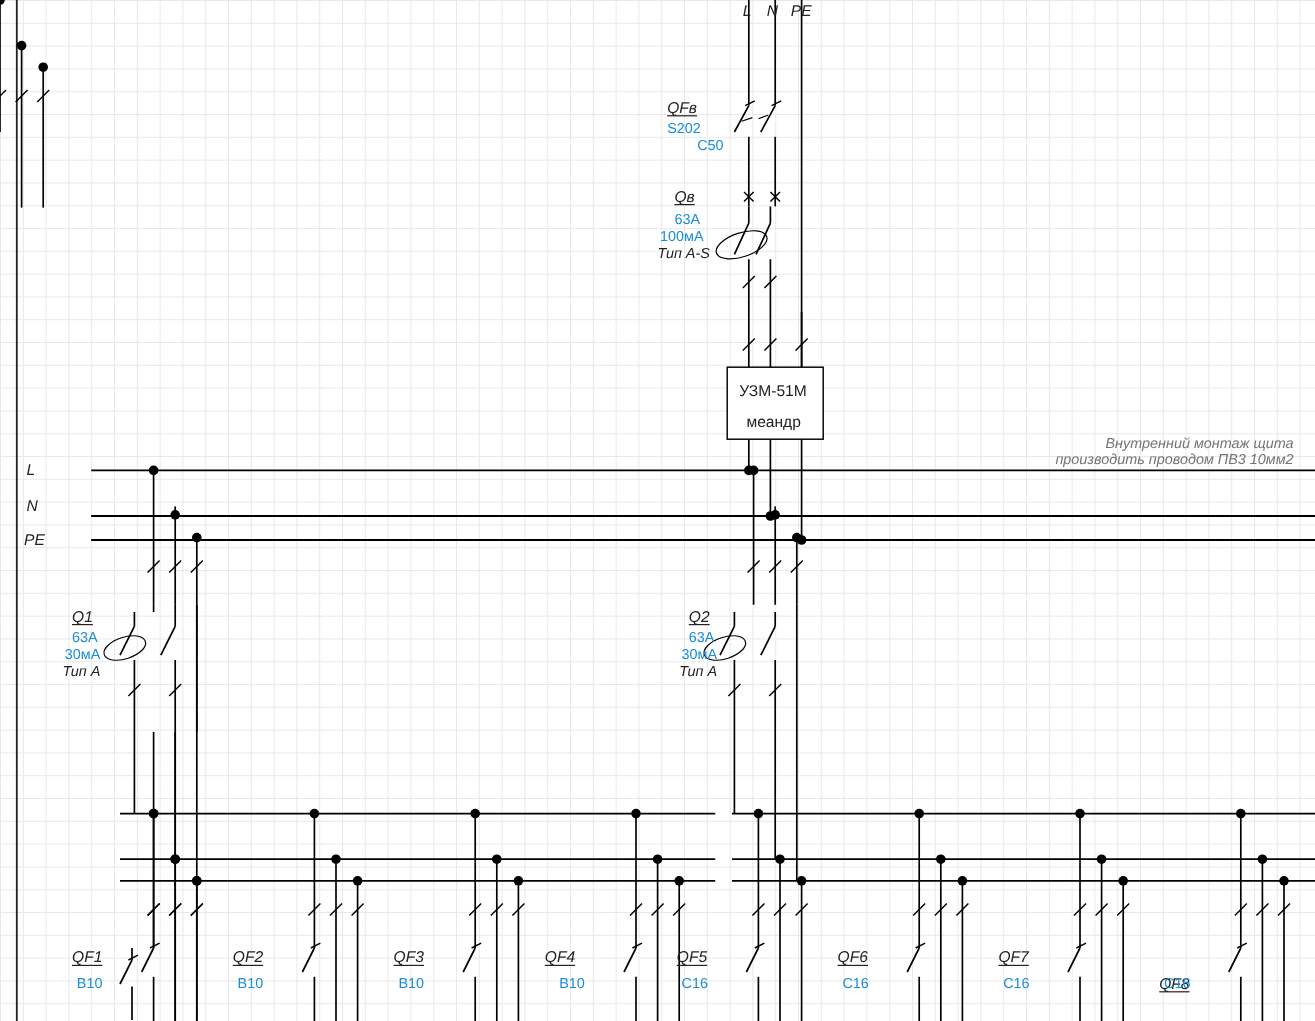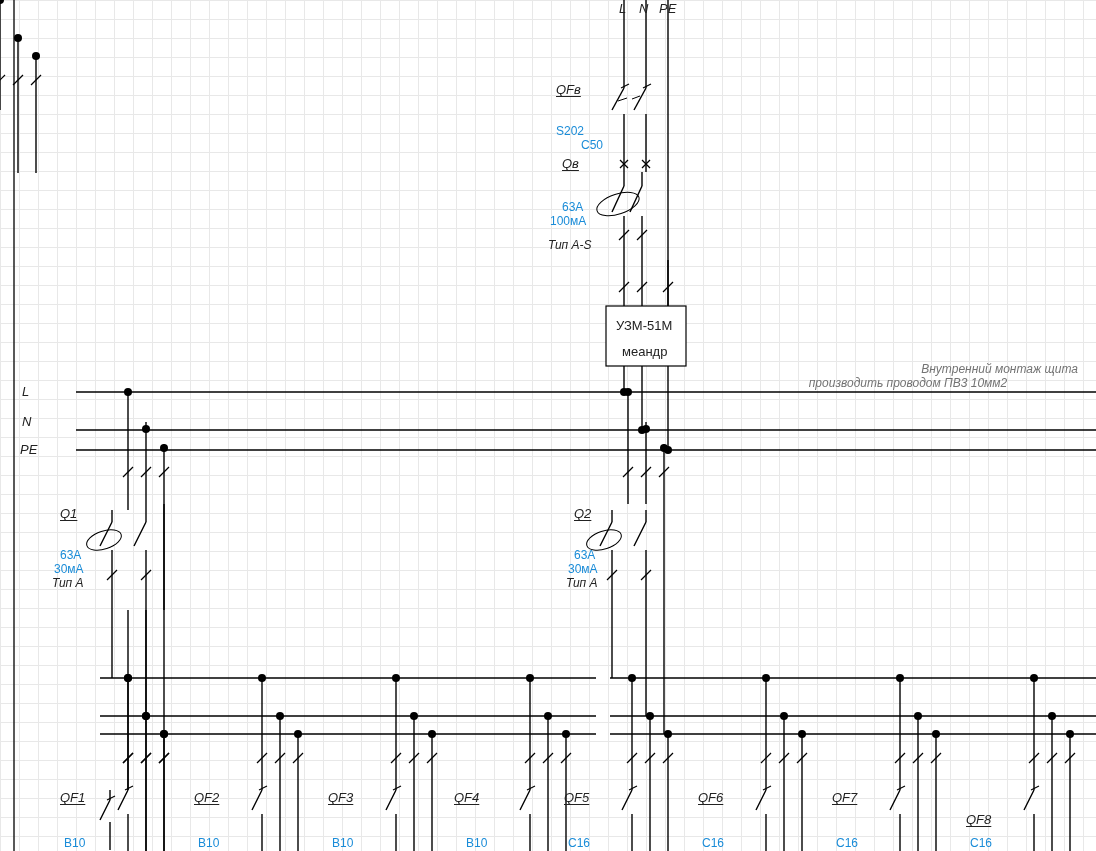--- a/index.html
+++ b/index.html
@@ -41,7 +41,6 @@
   }
   .lbl-small {
     font-size: 12px;
-    margin-top: 24px;
   }
   .lbl-note {
     font-style: italic;

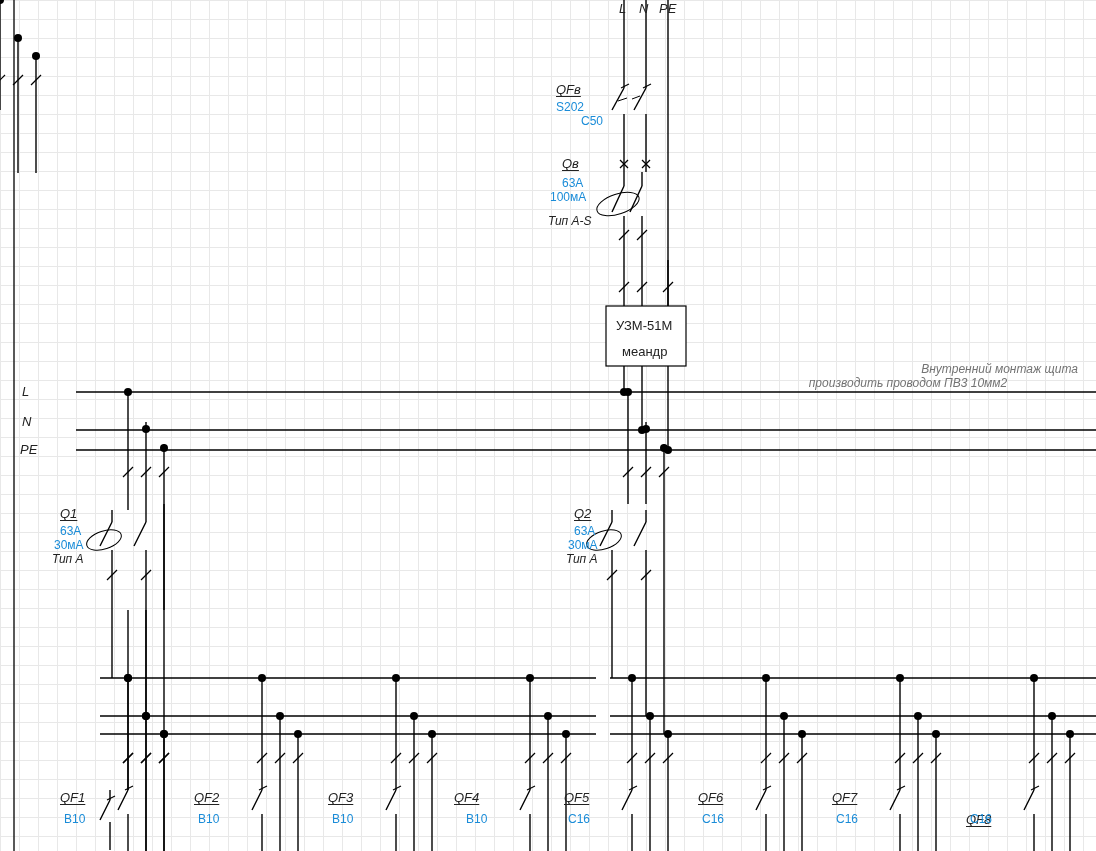--- a/index.html
+++ b/index.html
@@ -338,7 +338,7 @@
 <div class="lbl lbl-u" style="left:562px;top:156px;">Qв</div>
 <div class="lbl lbl-blue lbl-small" style="left:562px;top:176px;">63A</div>
 <div class="lbl lbl-blue lbl-small" style="left:550px;top:190px;">100мА</div>
-<div class="lbl lbl-small" style="left:548px;top:214px;font-style:italic;">Тип A-S</div>
+<div class="lbl lbl-small" style="left:548px;top:204px;font-style:italic;">Тип A-S</div>
 
 <div class="lbl" style="left:616px;top:318px;font-style:normal;">УЗМ-51М</div>
 <div class="lbl" style="left:622px;top:344px;font-style:normal;">меандр</div>

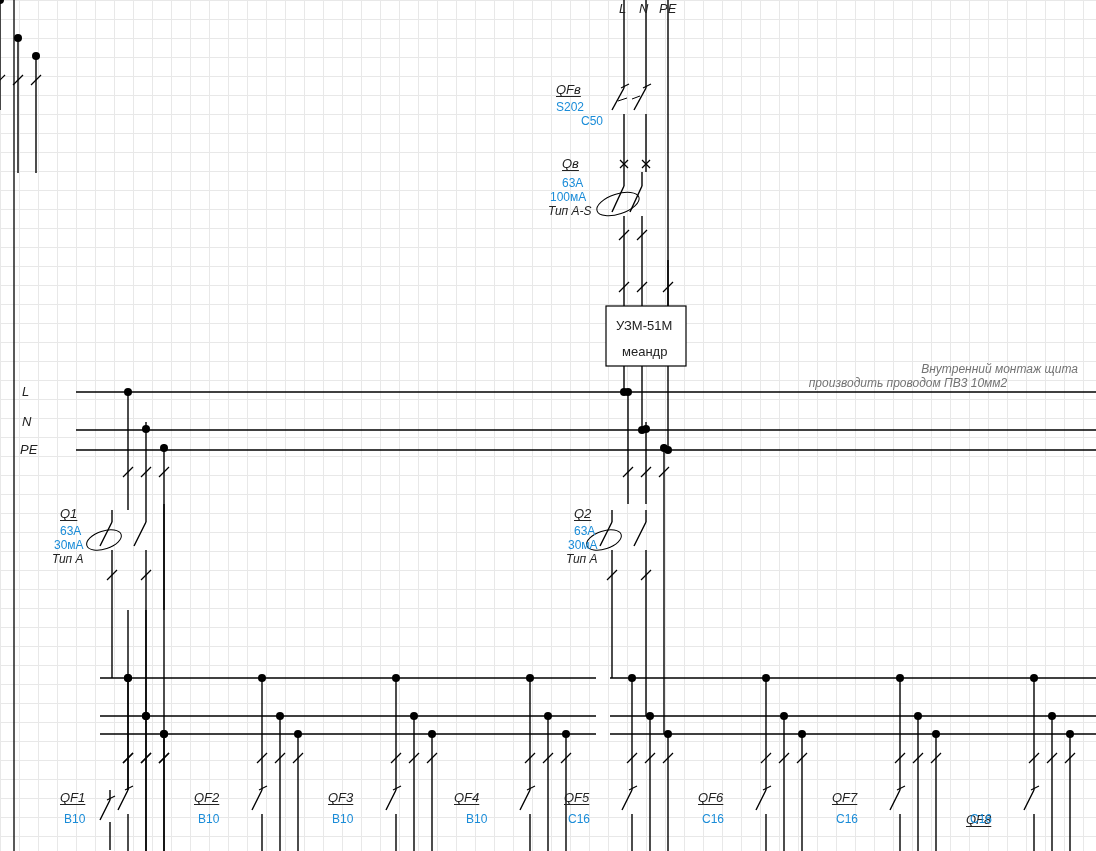--- a/index.html
+++ b/index.html
@@ -344,7 +344,7 @@
 <div class="lbl" style="left:622px;top:344px;font-style:normal;">меандр</div>
 
 <div class="lbl lbl-note" style="left:738px;top:362px;width:340px;">Внутренний монтаж щита</div>
-<div class="lbl lbl-note" style="left:738px;top:376px;width:340px;text-align:center;">производить проводом ПВ3 10мм2</div>
+<div class="lbl lbl-note" style="left:738px;top:376px;width:340px;">производить проводом ПВ3 10мм2</div>
 
 <div class="lbl" style="left:22px;top:384px;">L</div>
 <div class="lbl" style="left:22px;top:414px;">N</div>

